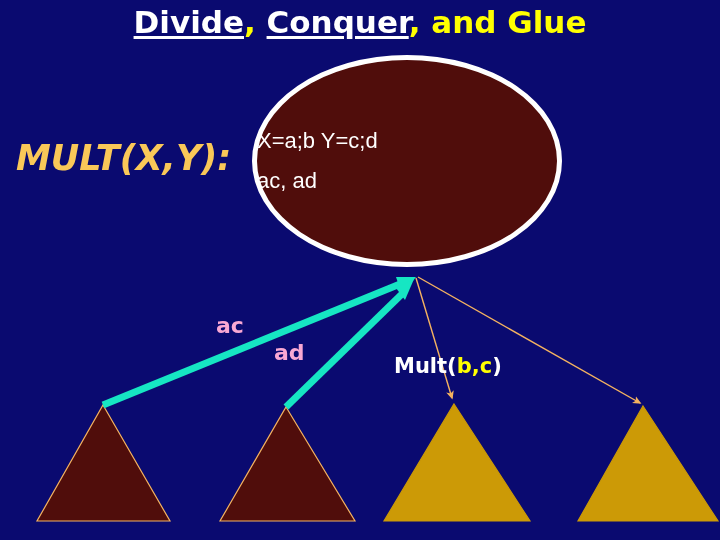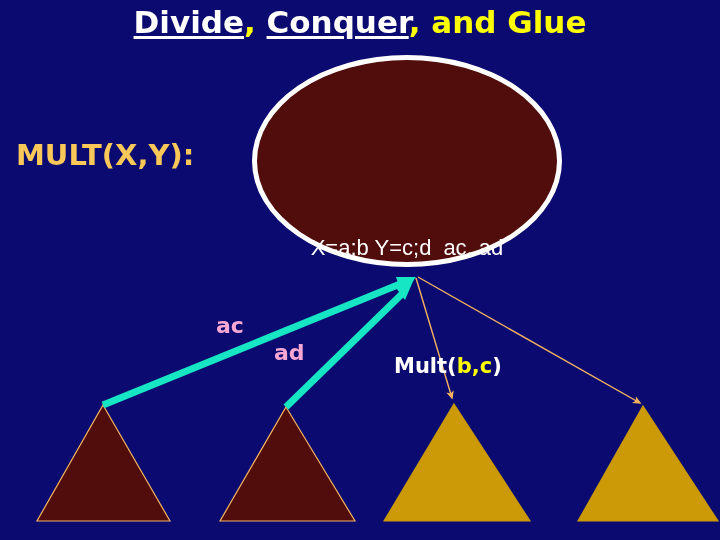--- a/index.html
+++ b/index.html
@@ -47,9 +47,10 @@
     left: 16px;
     top: 138px;
     color: #fac858;
-    font-size: 29px;
+    font-size: 35px;
     font-weight: bold;
     white-space: nowrap;
+    font-style: italic;
   }
   
   #ellipse {

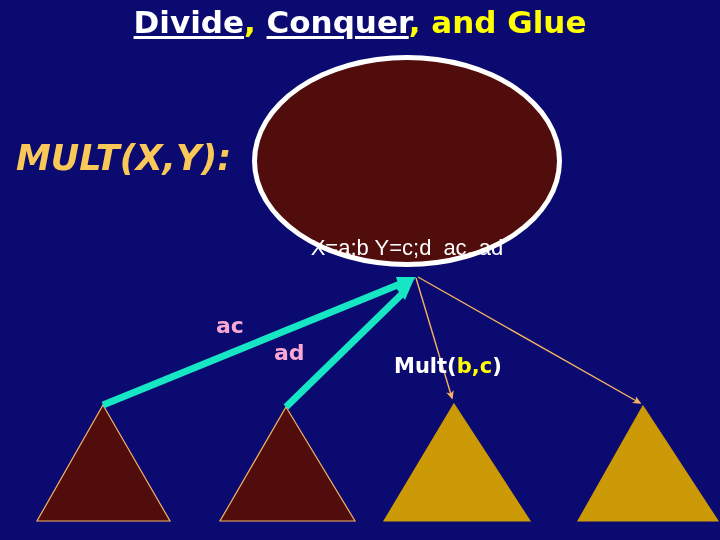--- a/index.html
+++ b/index.html
@@ -64,8 +64,8 @@
     border: 5px solid #ffffff;
     box-sizing: border-box;
     display: flex;
-    flex-direction: row;
-    align-items: flex-end;
+    flex-direction: column;
+    align-items: flex-start;
     justify-content: center;
     gap: 12px;
   }

